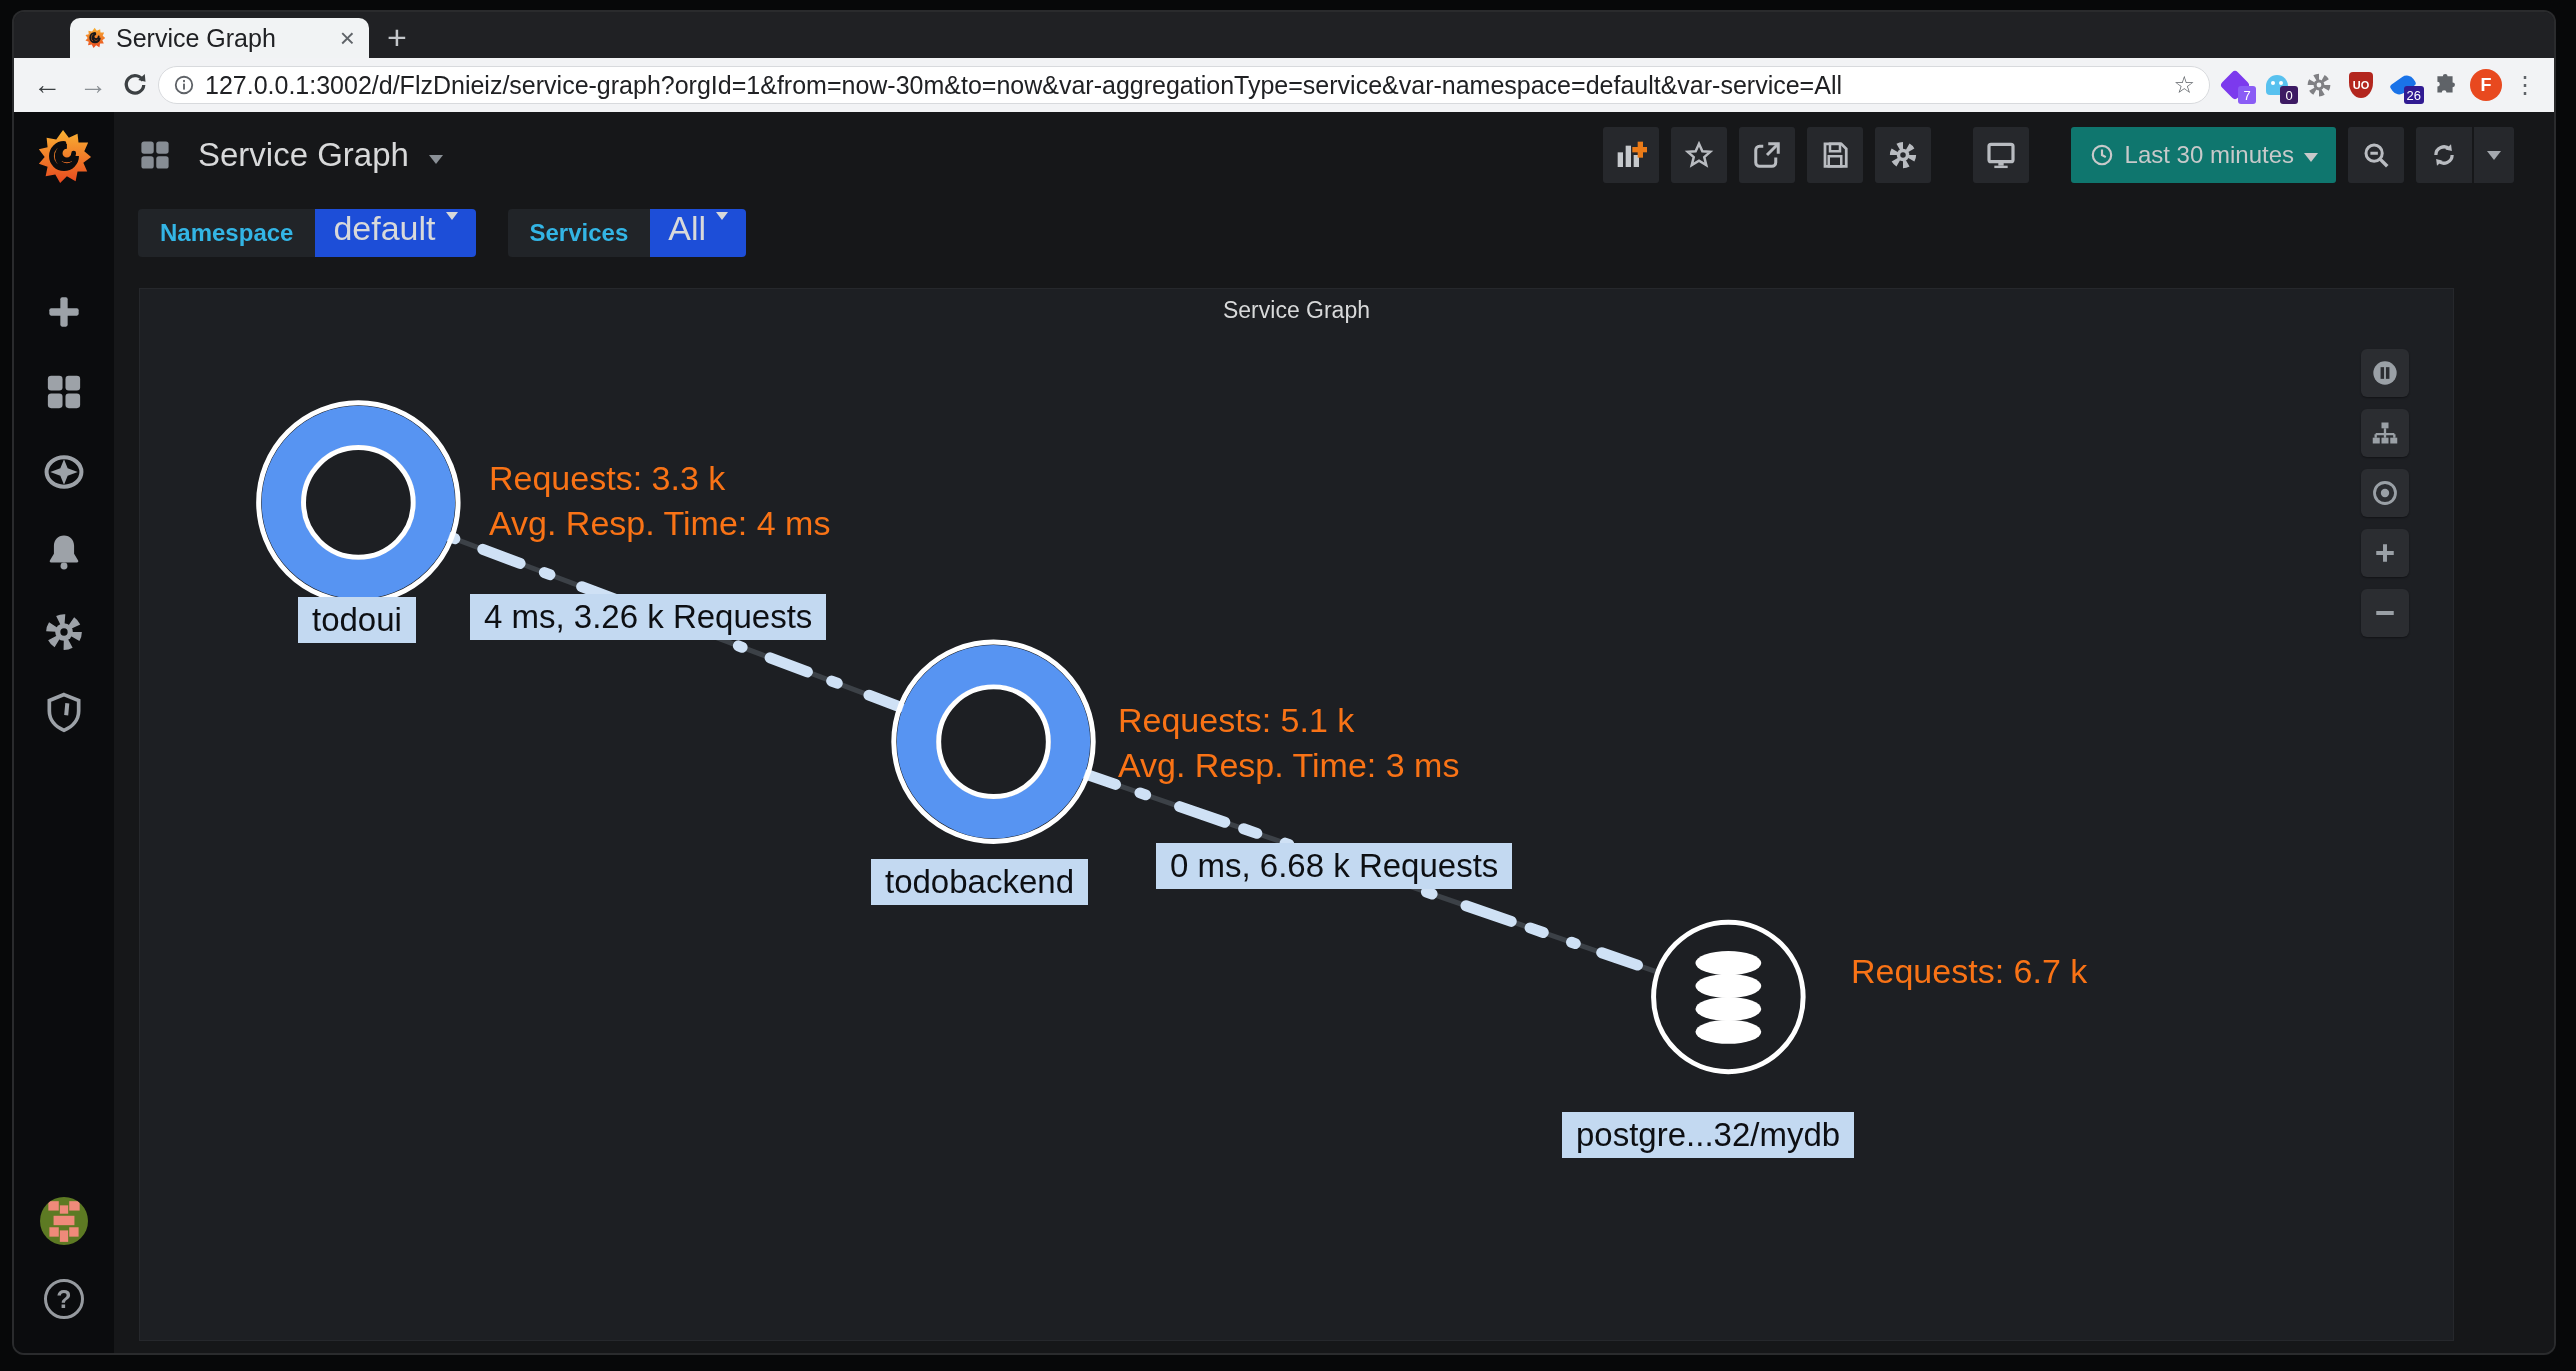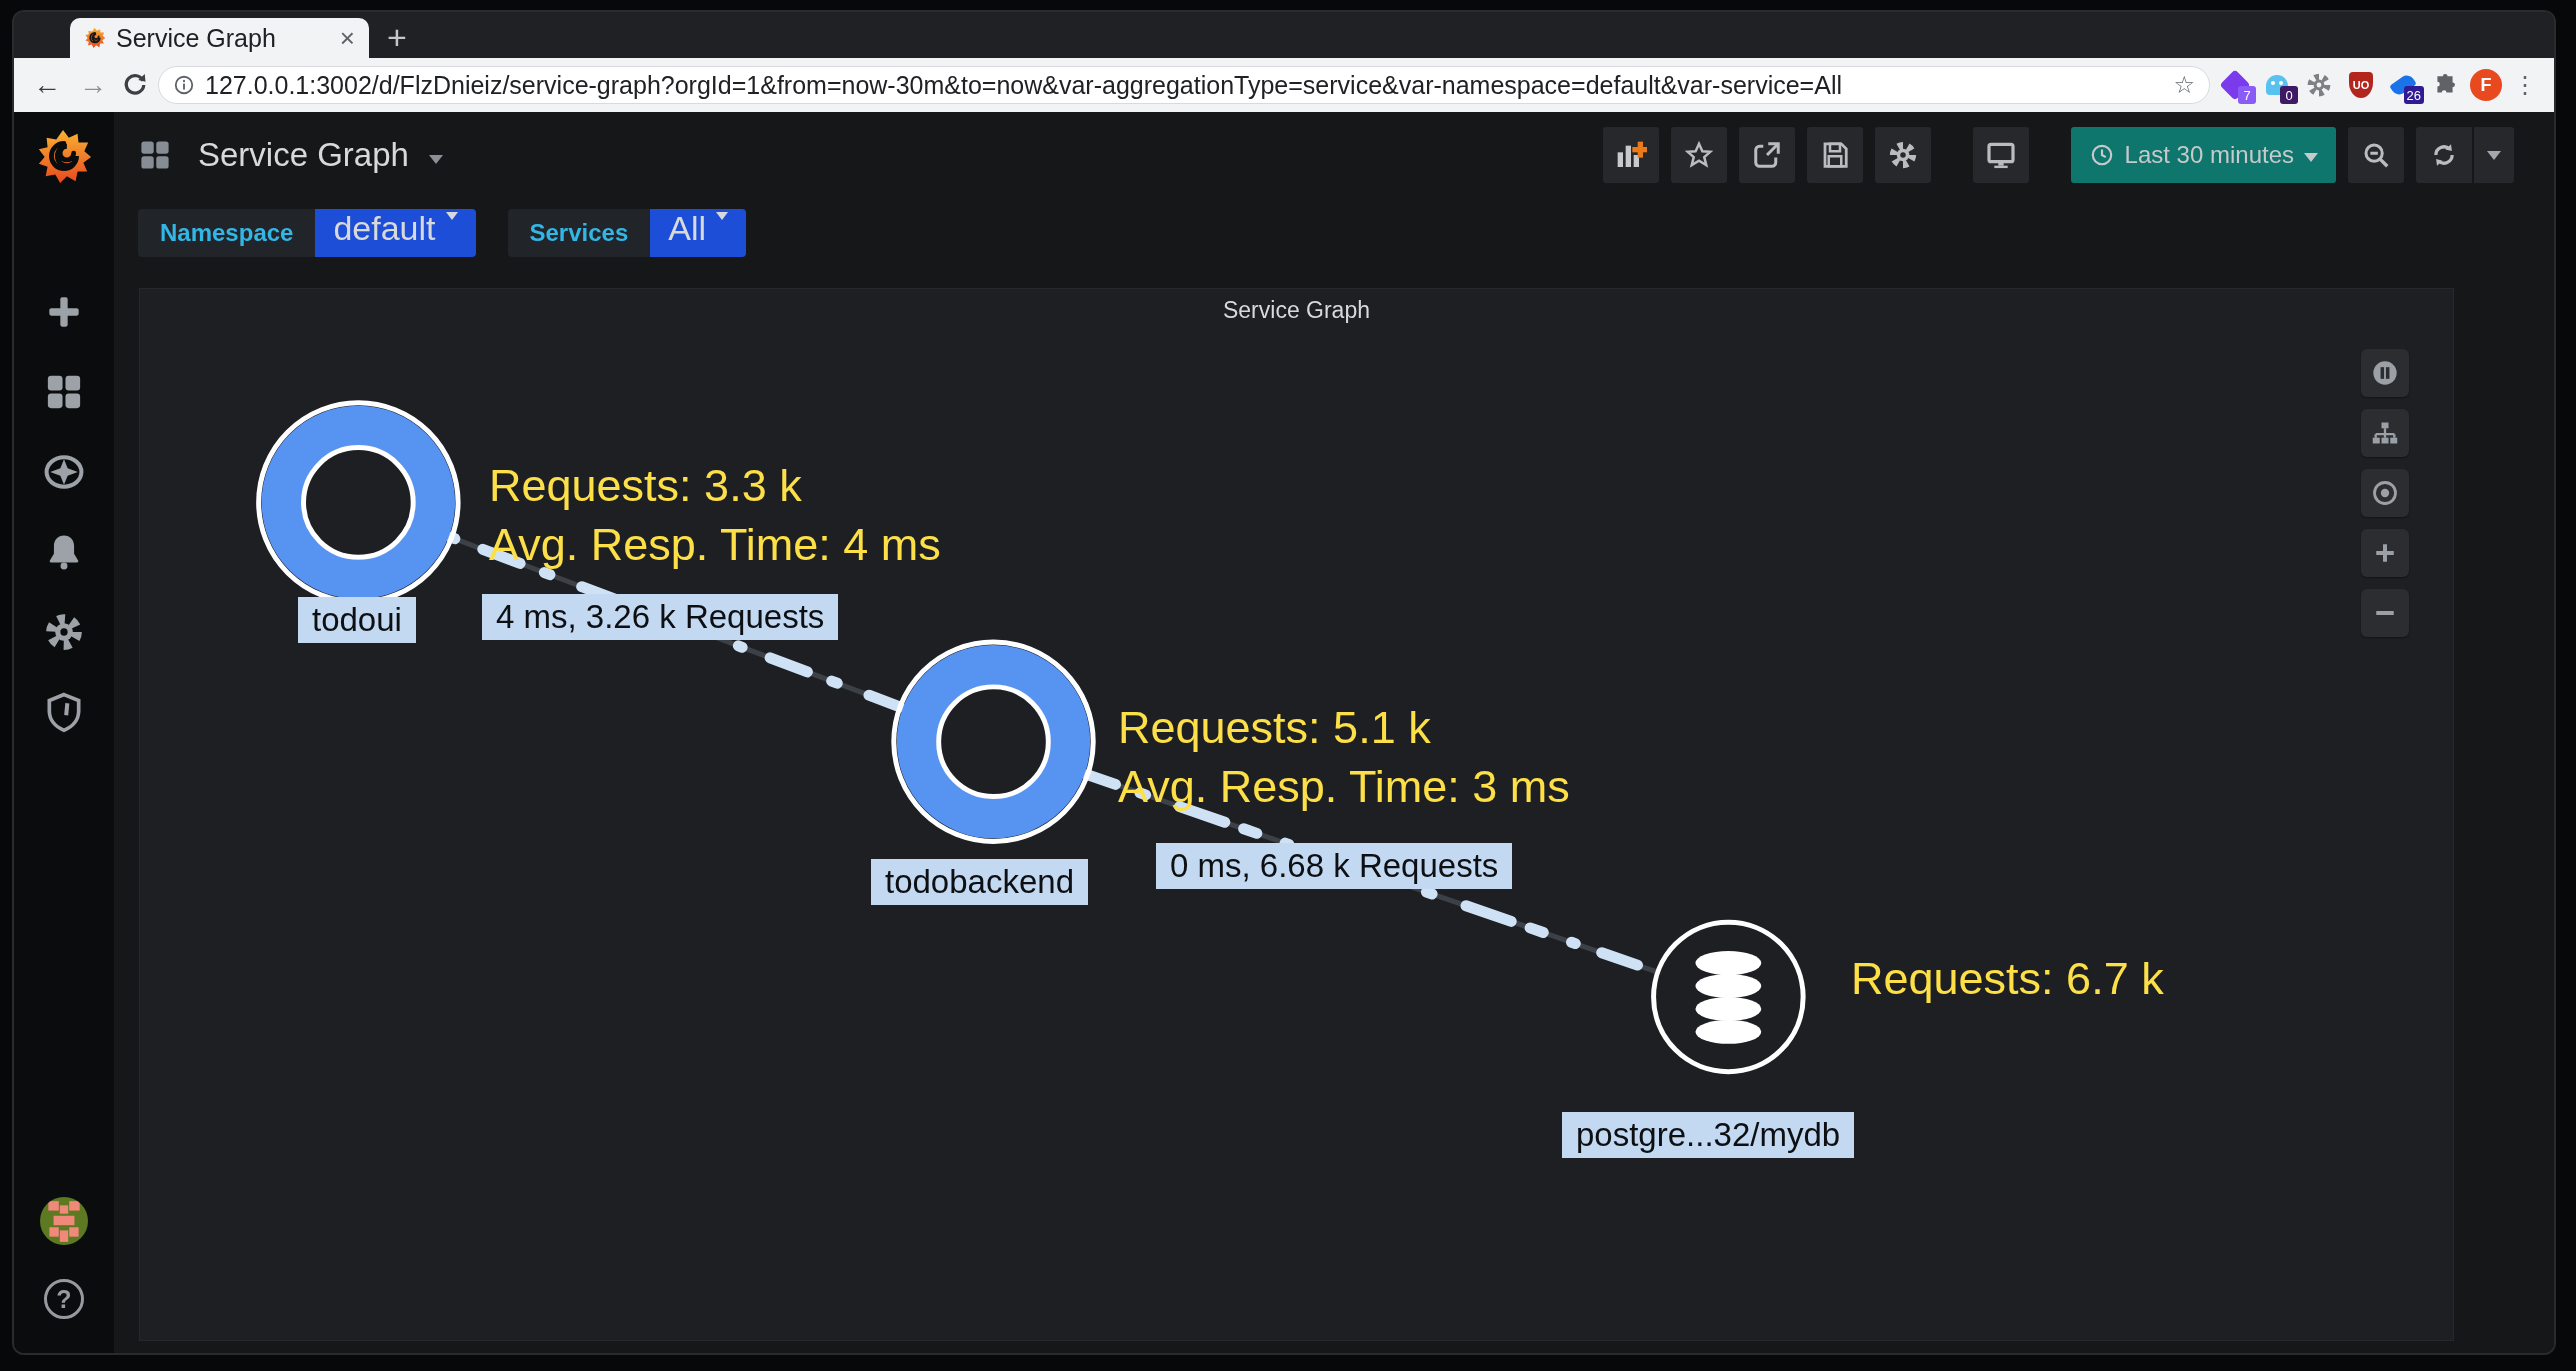--- a/index.html
+++ b/index.html
@@ -75,7 +75,7 @@
     font-size:23px;font-weight:500}
   .graph-svg{position:absolute;left:0;top:0}
   .g-abs{position:absolute;white-space:nowrap}
-  .g-metrics{color:#fde047;font-size:45px;line-height:1.32}
+  .g-metrics{color:#f97316;font-size:34px;line-height:1.32}
   .g-label{background:#c3d9f1;color:#0d0f13;font-size:33px;padding:4px 14px}
   .gctrl{position:absolute;right:44px;top:60px;display:flex;flex-direction:column;gap:12px}
   .gctrl-btn{width:48px;height:48px;background:#2b2d31;border-radius:6px;display:flex;

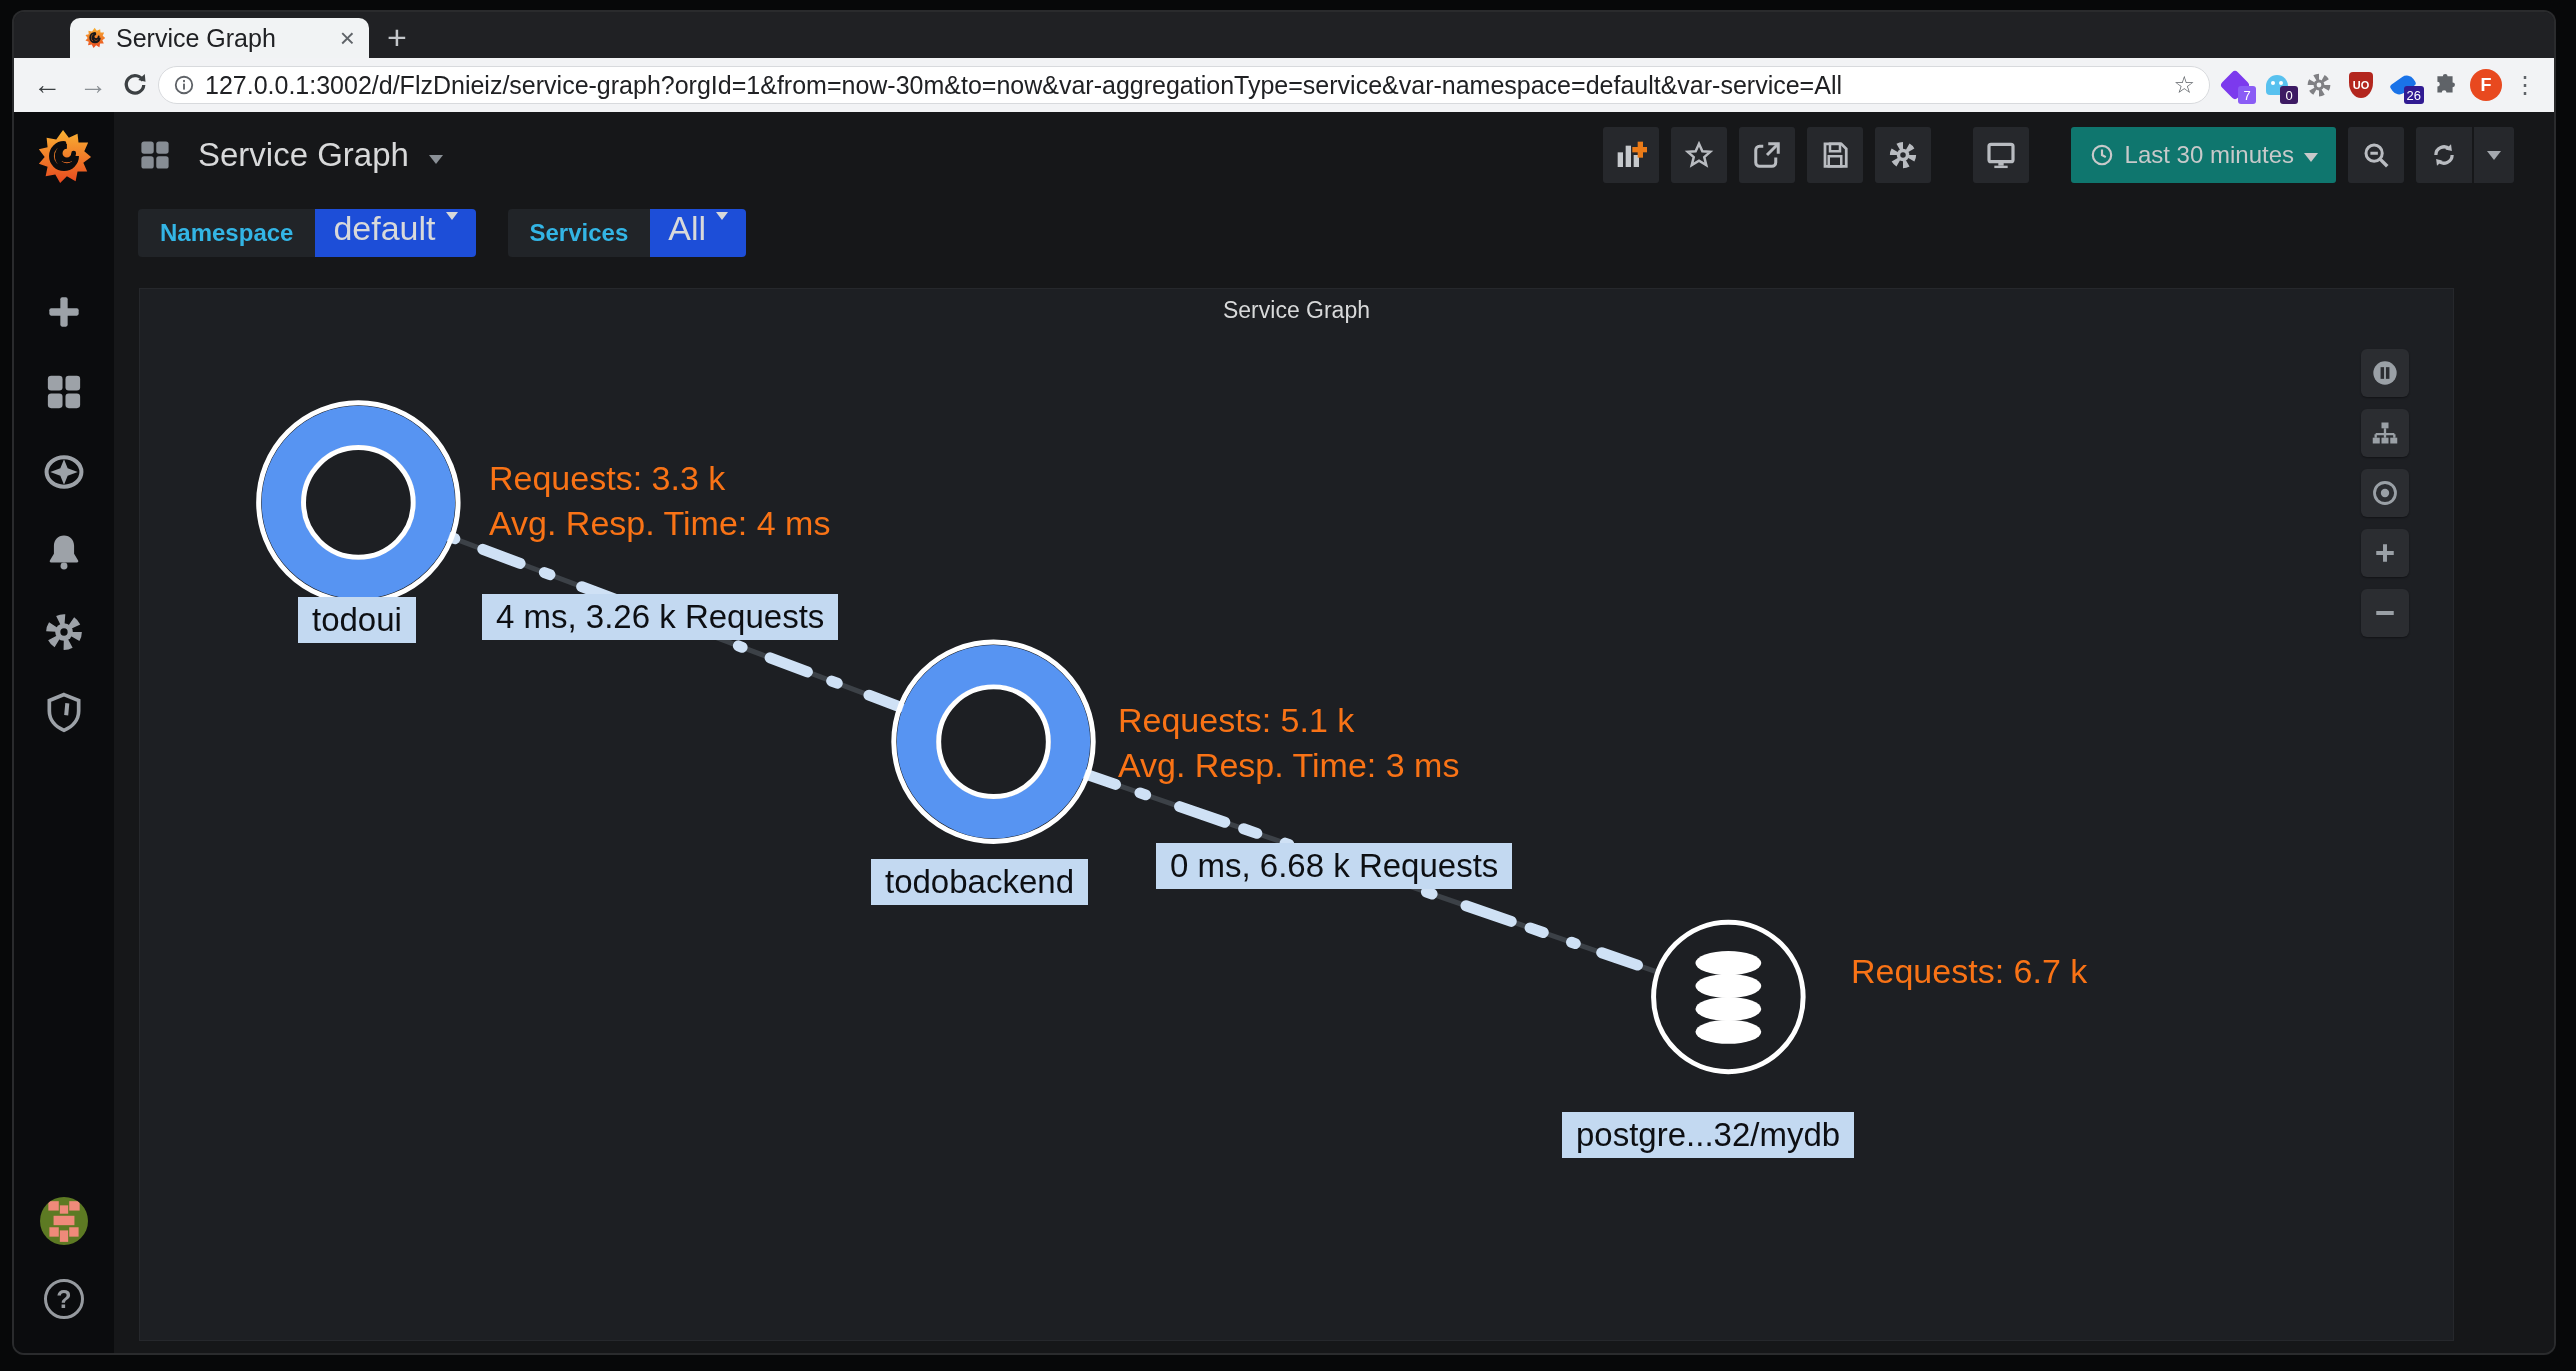--- a/index.html
+++ b/index.html
@@ -380,7 +380,7 @@
           <div>Requests: 6.7 k</div>
         </div>
 
-        <div class="g-abs g-label" style="left:342px;top:305px">4 ms, 3.26 k Requests</div>
+        <div class="g-abs g-label" style="left:330px;top:305px">4 ms, 3.26 k Requests</div>
         <div class="g-abs g-label" style="left:1016px;top:554px">0 ms, 6.68 k Requests</div>
 
         <div class="g-abs g-label" style="left:158px;top:308px">todoui</div>

